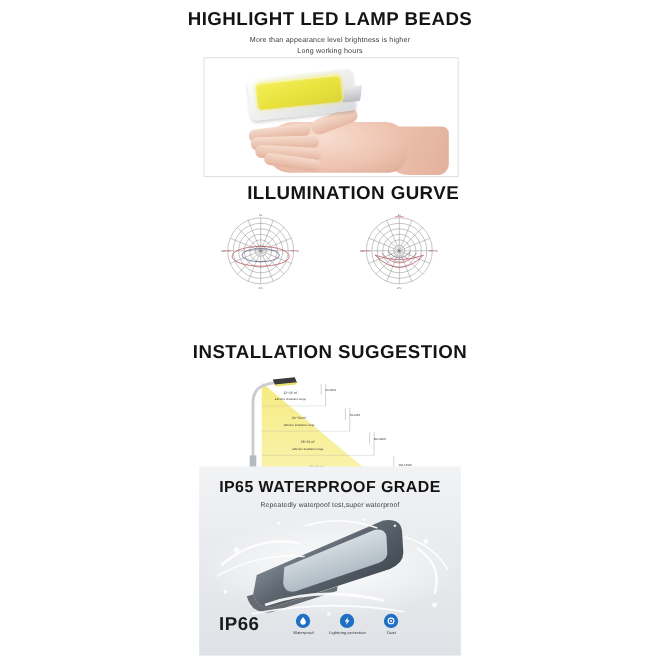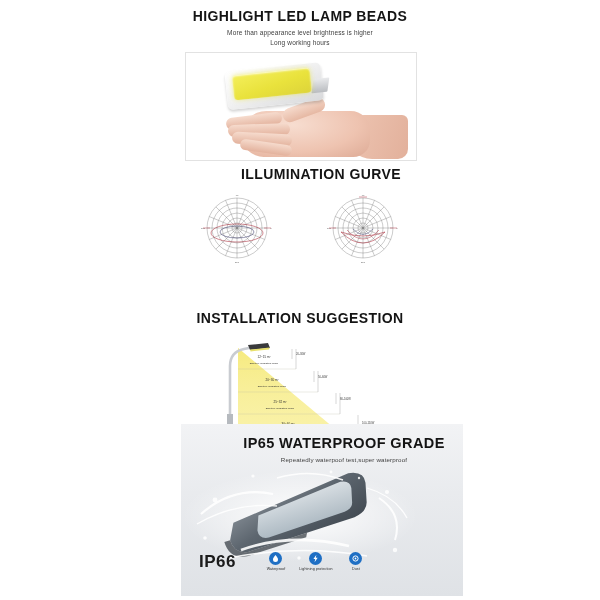--- a/index.html
+++ b/index.html
@@ -14,7 +14,7 @@
   
   .section{position:absolute;left:0;width:600px;}
   .sec-title{
-    text-align:center;font-size:14px;font-weight:700;
+    text-align:center;font-size:17px;font-weight:700;
     letter-spacing:.4px;color:#141414;
   }
   .sec-sub{

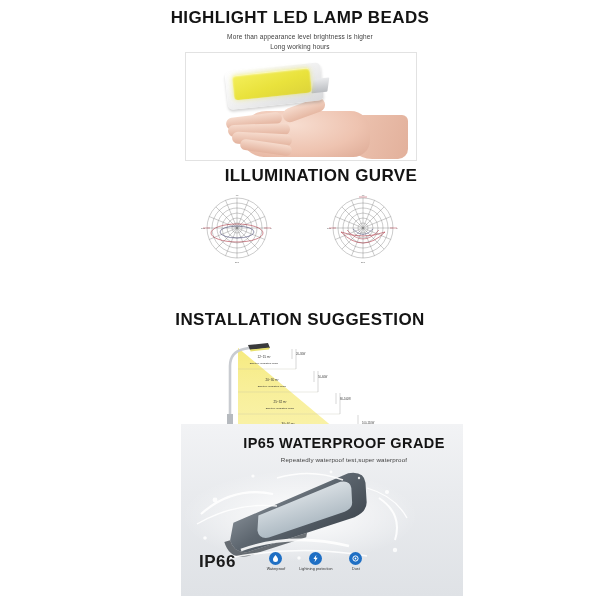--- a/index.html
+++ b/index.html
@@ -94,7 +94,7 @@
   
   #sec-ip{top:424px;left:181px;width:238px;height:172px;
     background:linear-gradient(180deg,#f2f3f5 0%,#e9ebee 40%,#dfe2e6 100%);
-    overflow:hidden;padding-left:44px;}
+    overflow:hidden;}
   #sec-ip .sec-title{position:relative;z-index:4;padding-top:11px;font-size:14.5px;}
   #sec-ip .sec-sub{position:relative;z-index:4;font-size:6.2px;}
   .water-art{position:absolute;left:0;top:34px;width:238px;height:108px;z-index:2;}

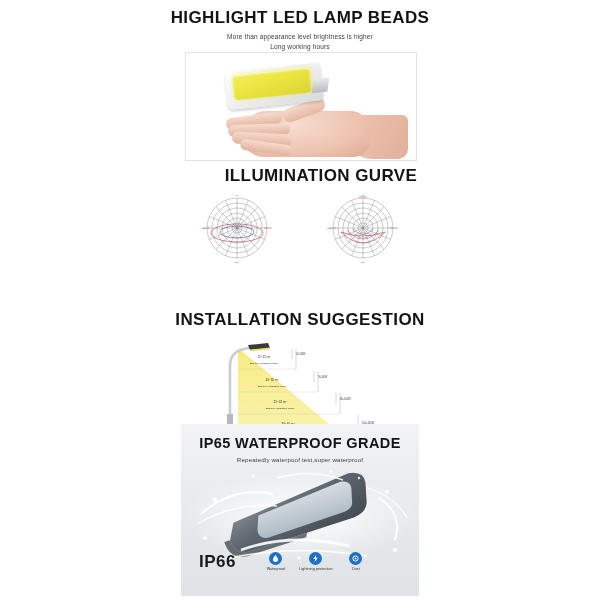--- a/index.html
+++ b/index.html
@@ -99,8 +99,8 @@
   #sec-ip .sec-sub{position:relative;z-index:4;font-size:6.2px;}
   .water-art{position:absolute;left:0;top:34px;width:238px;height:108px;z-index:2;}
   .badge-row{
-    position:absolute;left:0;bottom:24px;width:208px;height:34px;z-index:5;
-    display:flex;align-items:flex-end;padding-left:18px;box-sizing:border-box;
+    position:absolute;left:0;bottom:4px;width:208px;height:34px;z-index:5;
+    display:flex;align-items:flex-start;padding-left:18px;box-sizing:border-box;
   }
   .ip-code{
     font-size:17px;font-weight:700;color:#1b1b1b;letter-spacing:.5px;

